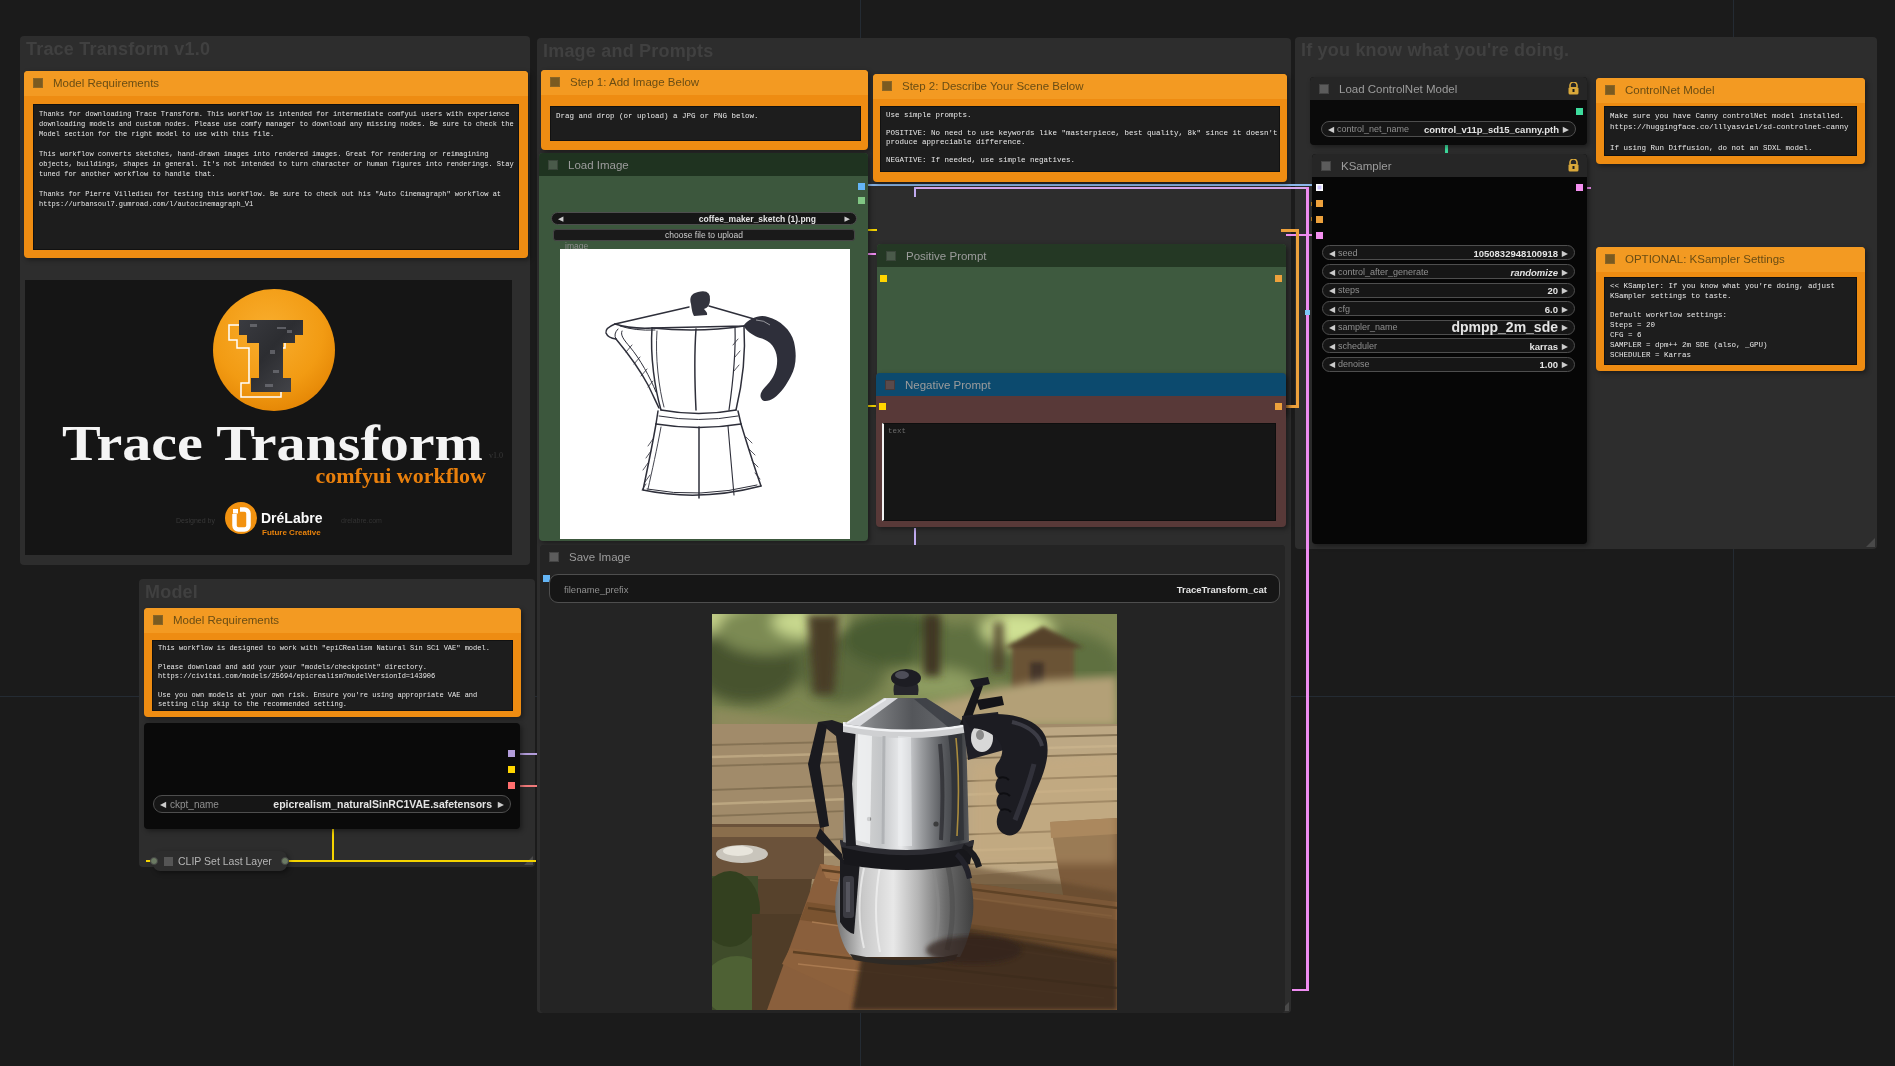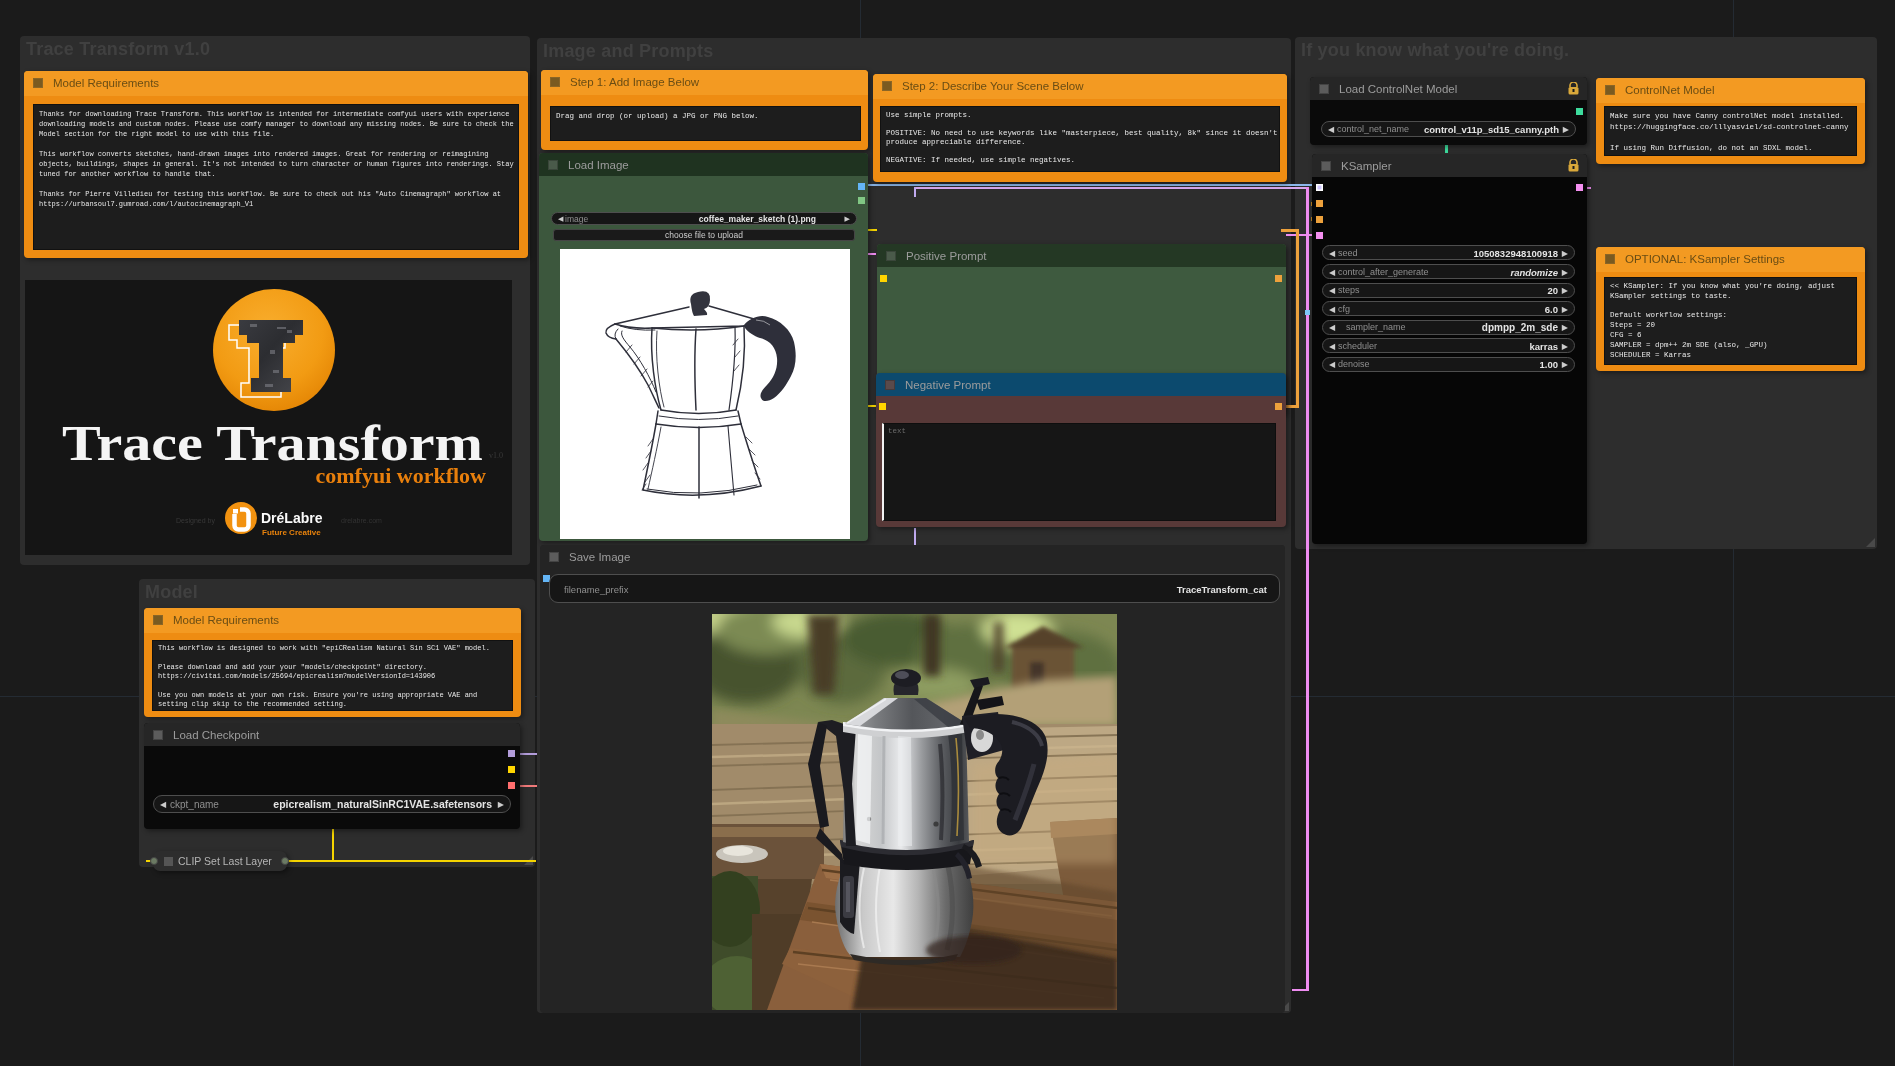--- a/index.html
+++ b/index.html
@@ -198,7 +198,7 @@
   <div class="slot" style="left:319px;top:44px;background:#81c784;"></div>
   <div class="pill" style="left:12px;top:59px;width:306px;height:13px;border-radius:7px;">
     <span class="lar" style="font-size:7px;">◀</span>
-      <span class="lbl" style="left:13px;font-size:8.5px;">image</span>
+      <span class="lbl" style="left:13px;font-size:8.5px;margin-top:27px;">image</span>
     <span class="val" style="right:40px;font-size:8.5px;">coffee_maker_sketch (1).png</span>
     <span class="rar" style="font-size:7px;">▶</span>
   </div>

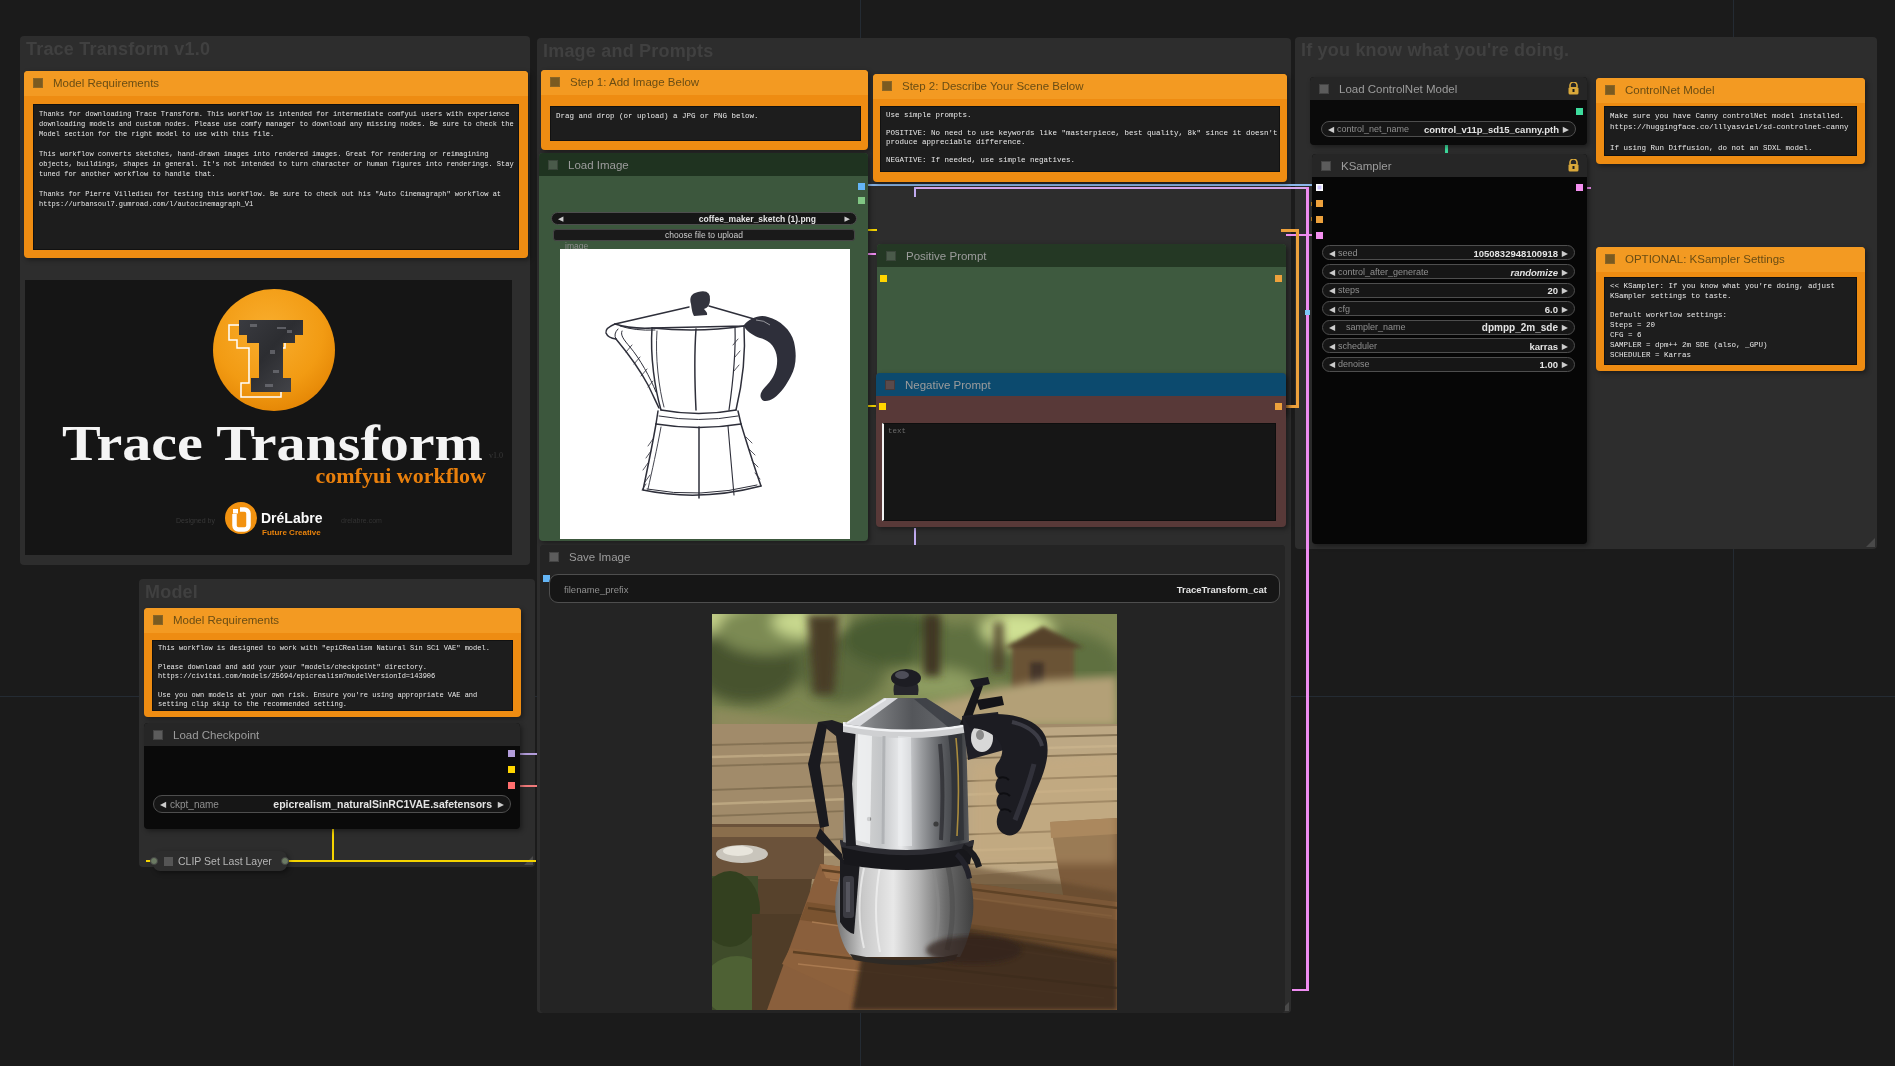--- a/index.html
+++ b/index.html
@@ -538,7 +538,7 @@
   </div>
   <div class="pill" style="left:10px;top:165.5px;width:253px;height:15px;">
     <span class="lar" style="font-size:8px;">◀</span>
-      <span class="lbl" style="left:15px;font-size:9px;margin-left:8px;">sampler_name</span>
+      <span class="lbl" style="left:15px;font-size:9px;">sampler_name</span>
     <span class="val" style="right:16px;font-size:10px;">dpmpp_2m_sde</span>
       <span class="rar" style="font-size:8px;">▶</span>
   </div>

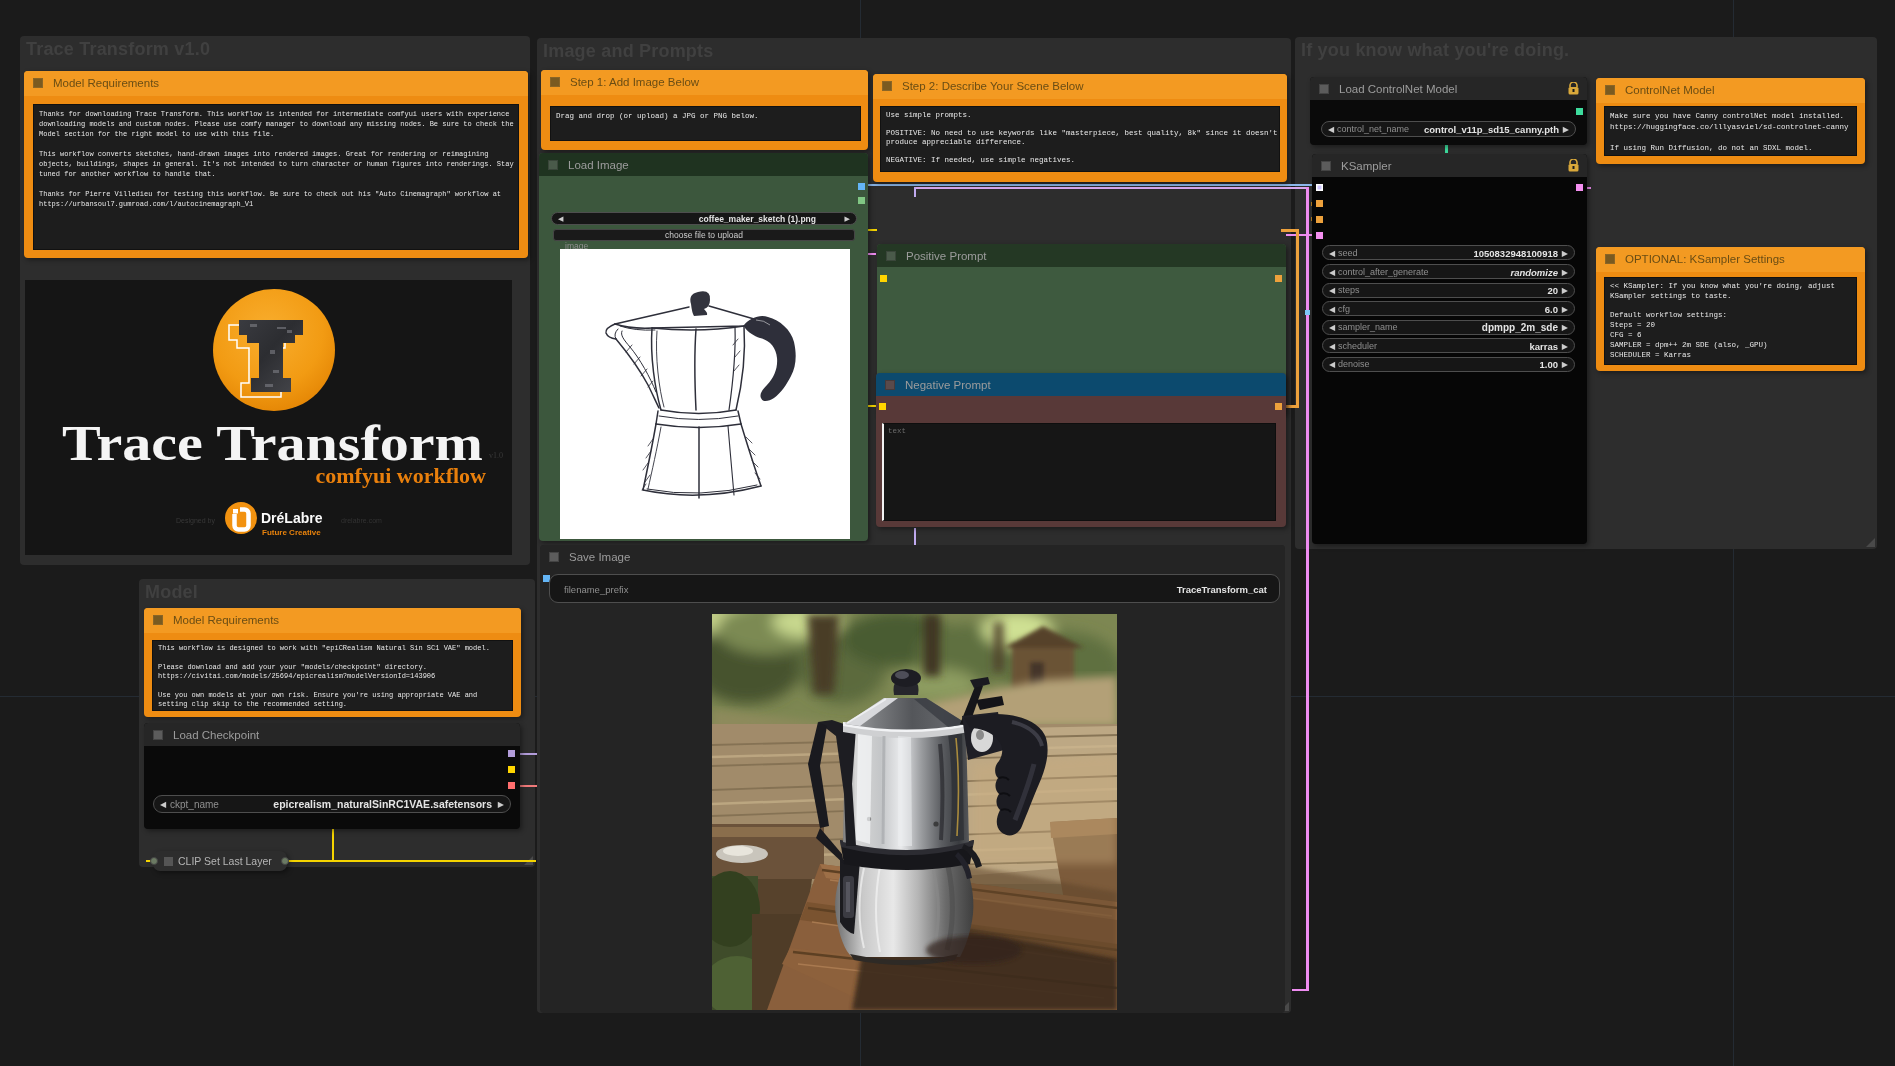--- a/index.html
+++ b/index.html
@@ -539,7 +539,7 @@
   <div class="pill" style="left:10px;top:165.5px;width:253px;height:15px;">
     <span class="lar" style="font-size:8px;">◀</span>
       <span class="lbl" style="left:15px;font-size:9px;">sampler_name</span>
-    <span class="val" style="right:16px;font-size:10px;">dpmpp_2m_sde</span>
+    <span class="val" style="right:16px;font-size:14px;">dpmpp_2m_sde</span>
       <span class="rar" style="font-size:8px;">▶</span>
   </div>
   <div class="pill" style="left:10px;top:184px;width:253px;height:15px;">

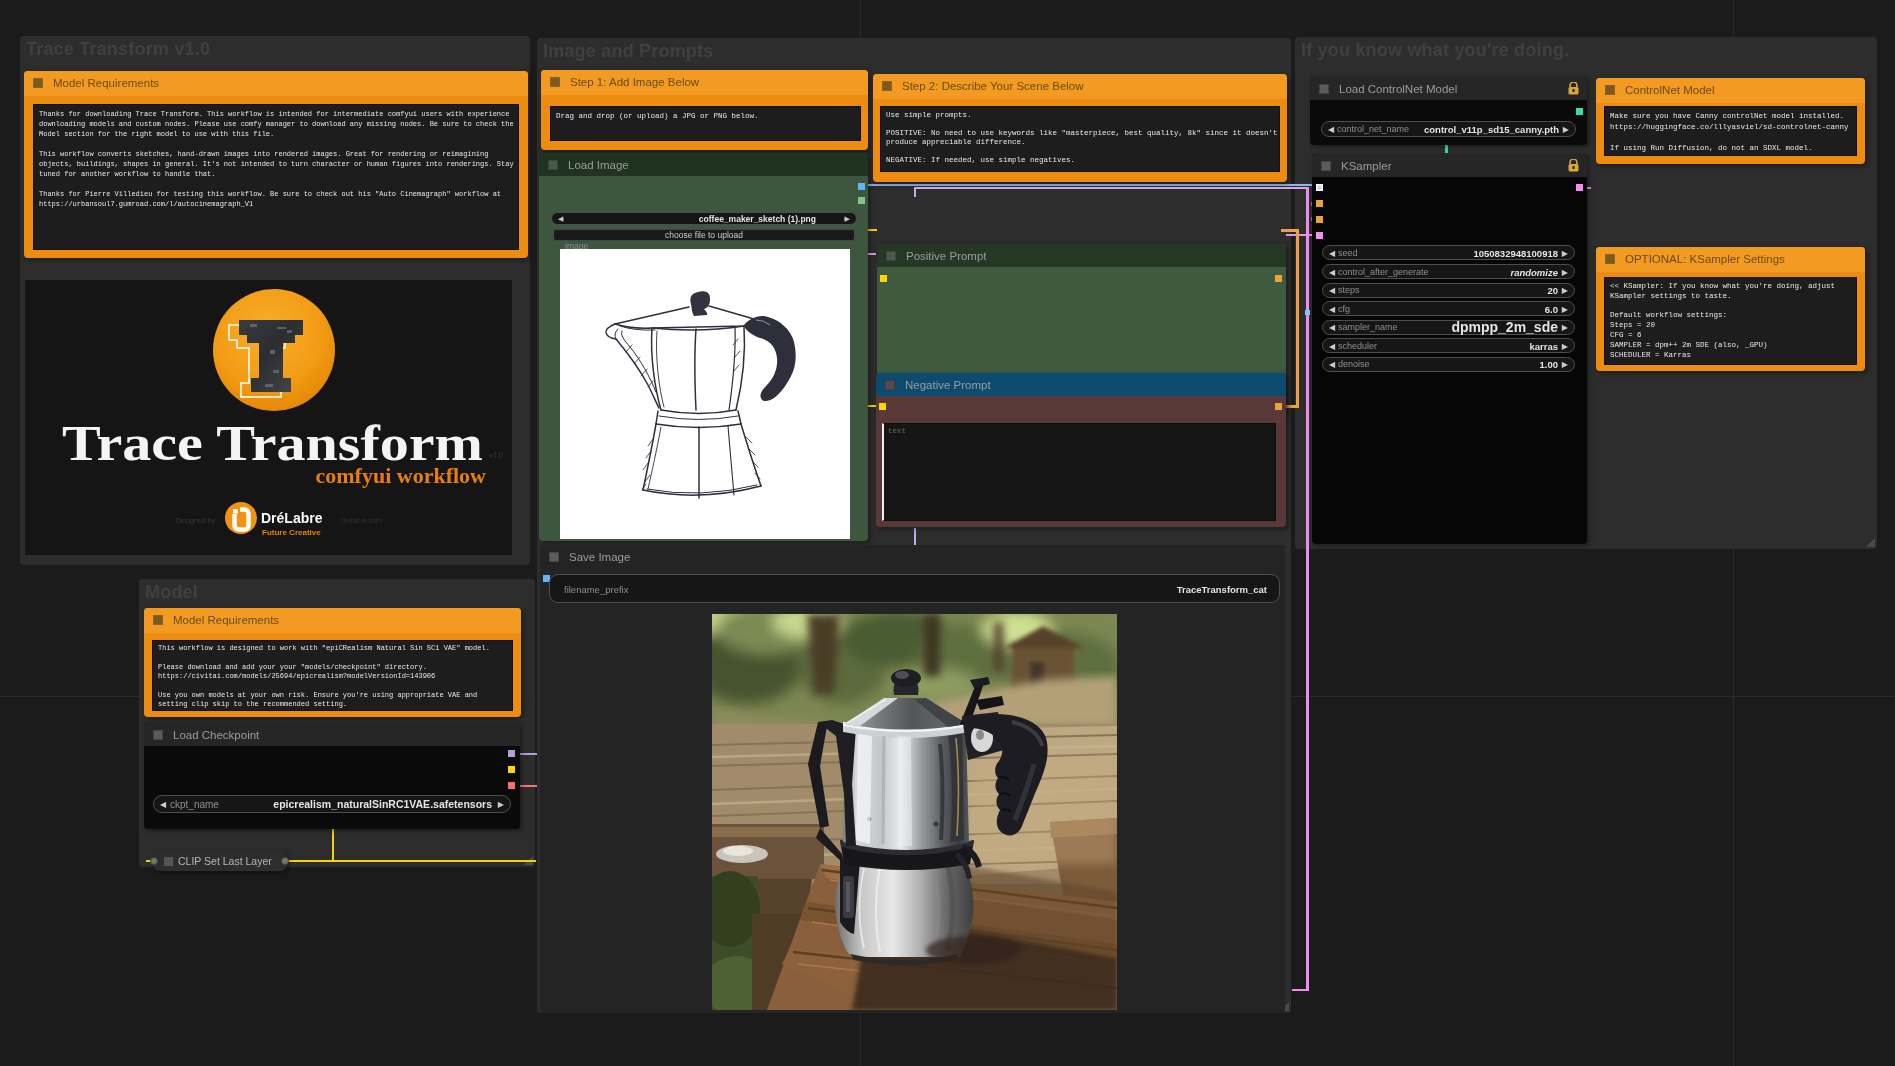--- a/index.html
+++ b/index.html
@@ -159,10 +159,6 @@
 </div>
 
 <div class="node" style="left:144px;top:723px;width:376px;height:106px;background:#0a0a0a;">
-  <div class="nhead" style="background:#262626;">
-      <div class="nicon"></div>
-      <div class="ntitle">Load Checkpoint</div>
-    </div>
   <div class="slot" style="left:364px;top:27px;background:#b39ddb;"></div>
   <div class="slot" style="left:364px;top:43px;background:#ffd500;"></div>
   <div class="slot" style="left:364px;top:59px;background:#ff6e6e;"></div>

